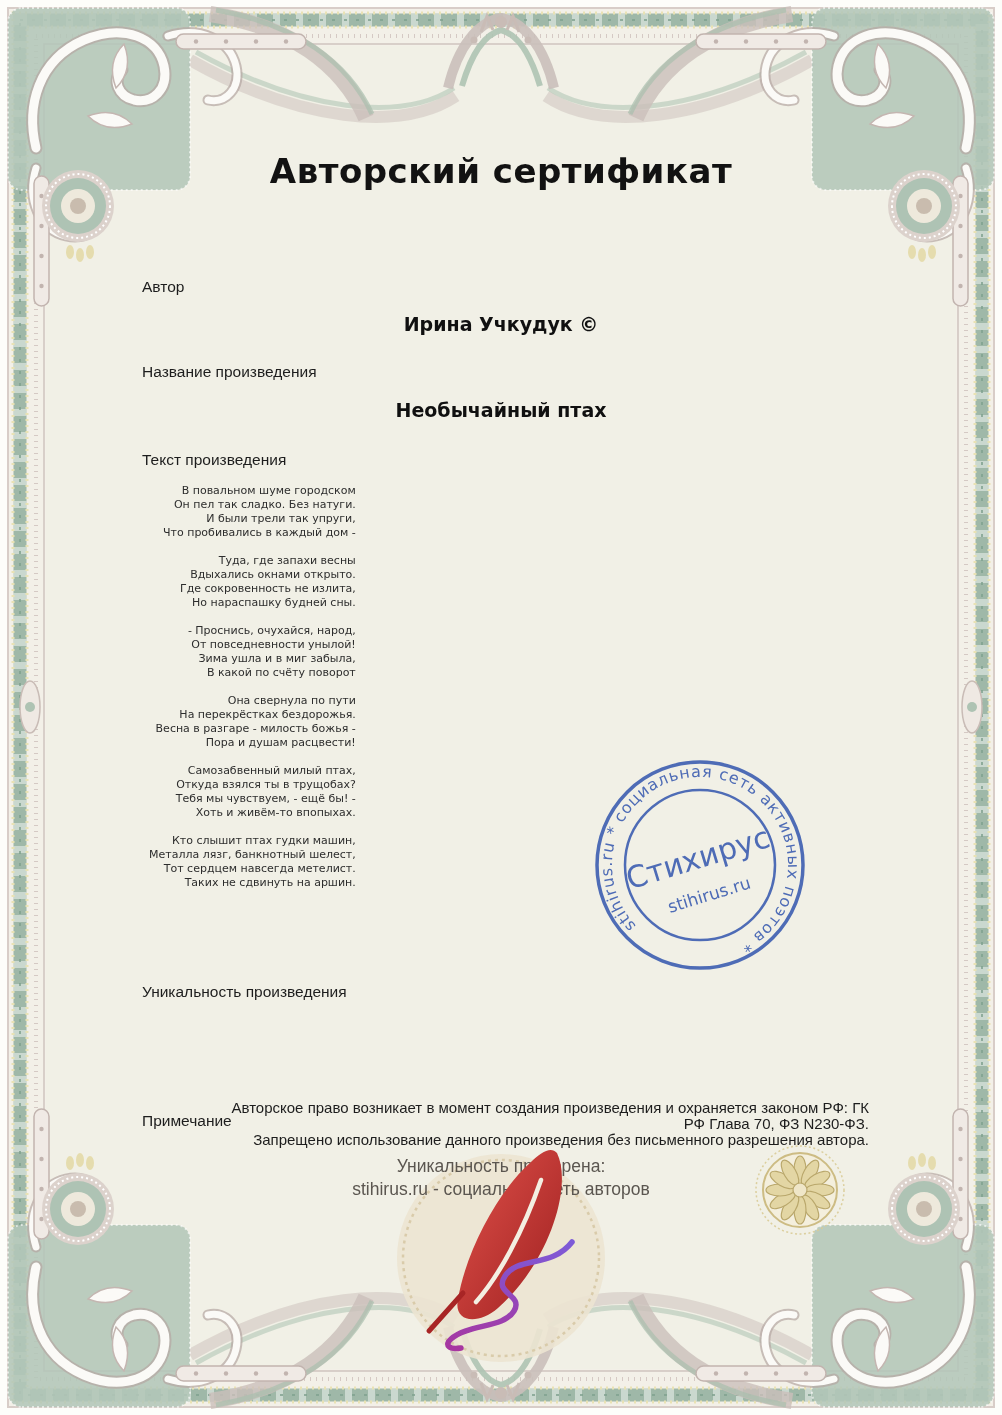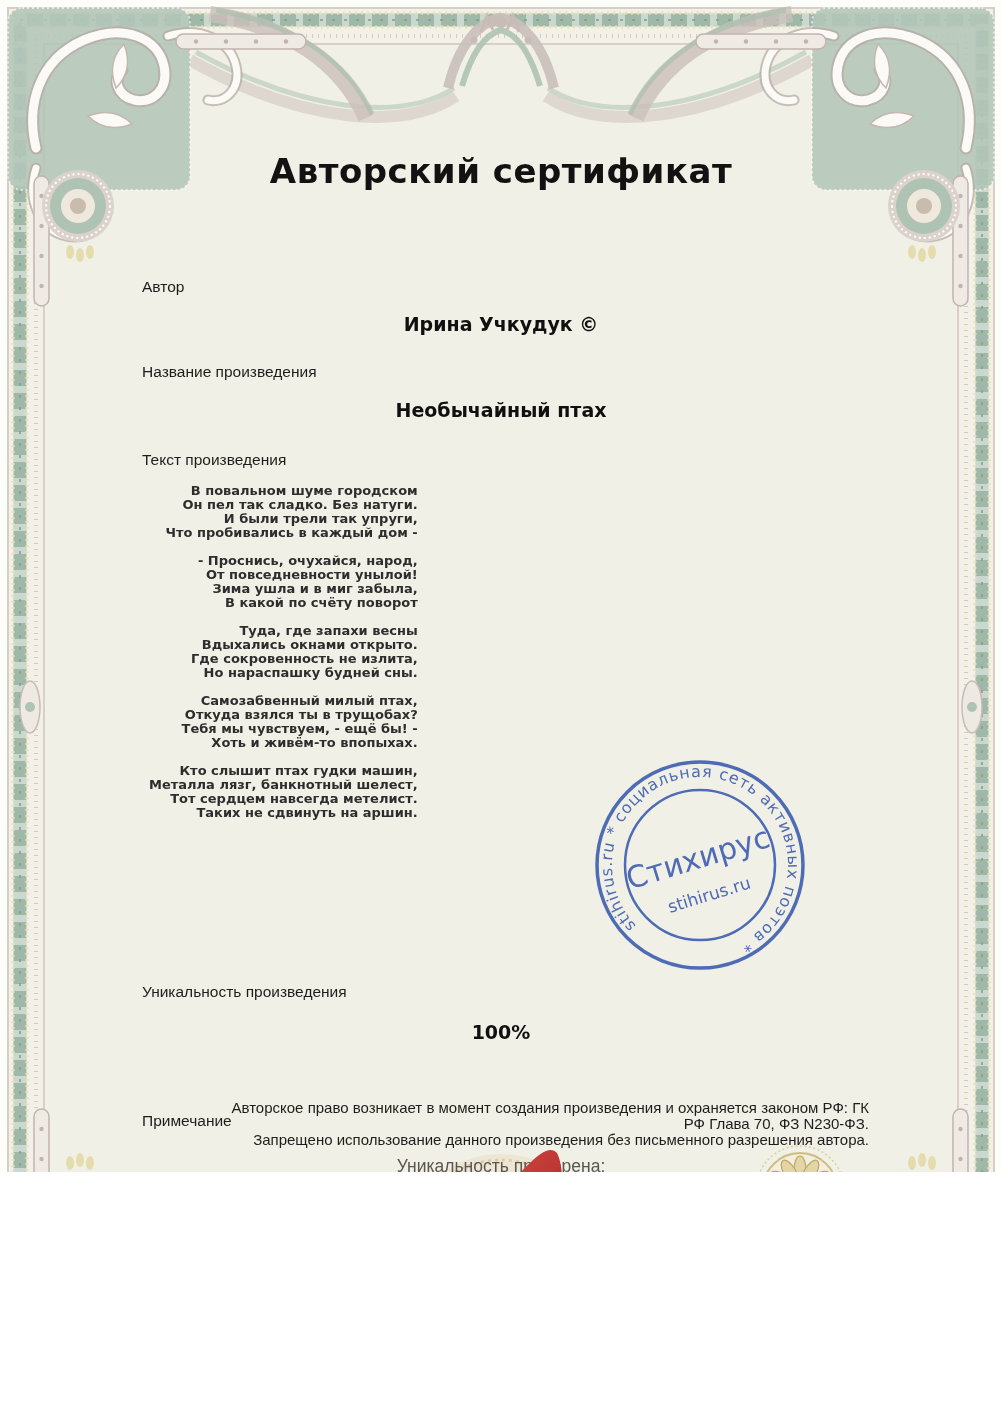--- a/index.html
+++ b/index.html
@@ -3,7 +3,7 @@
 <meta charset="utf-8">
 <style>
   html,body{margin:0;padding:0;background:#ffffff;}
-  .page{position:relative;width:1002px;height:1172px;overflow:hidden;
+  .page{position:relative;width:1002px;height:1415px;overflow:hidden;
         background-color:#f1f0e6;
         background-image:
           repeating-linear-gradient(0deg, rgba(255,255,255,.35) 0 1px, rgba(0,0,0,0) 1px 3px),

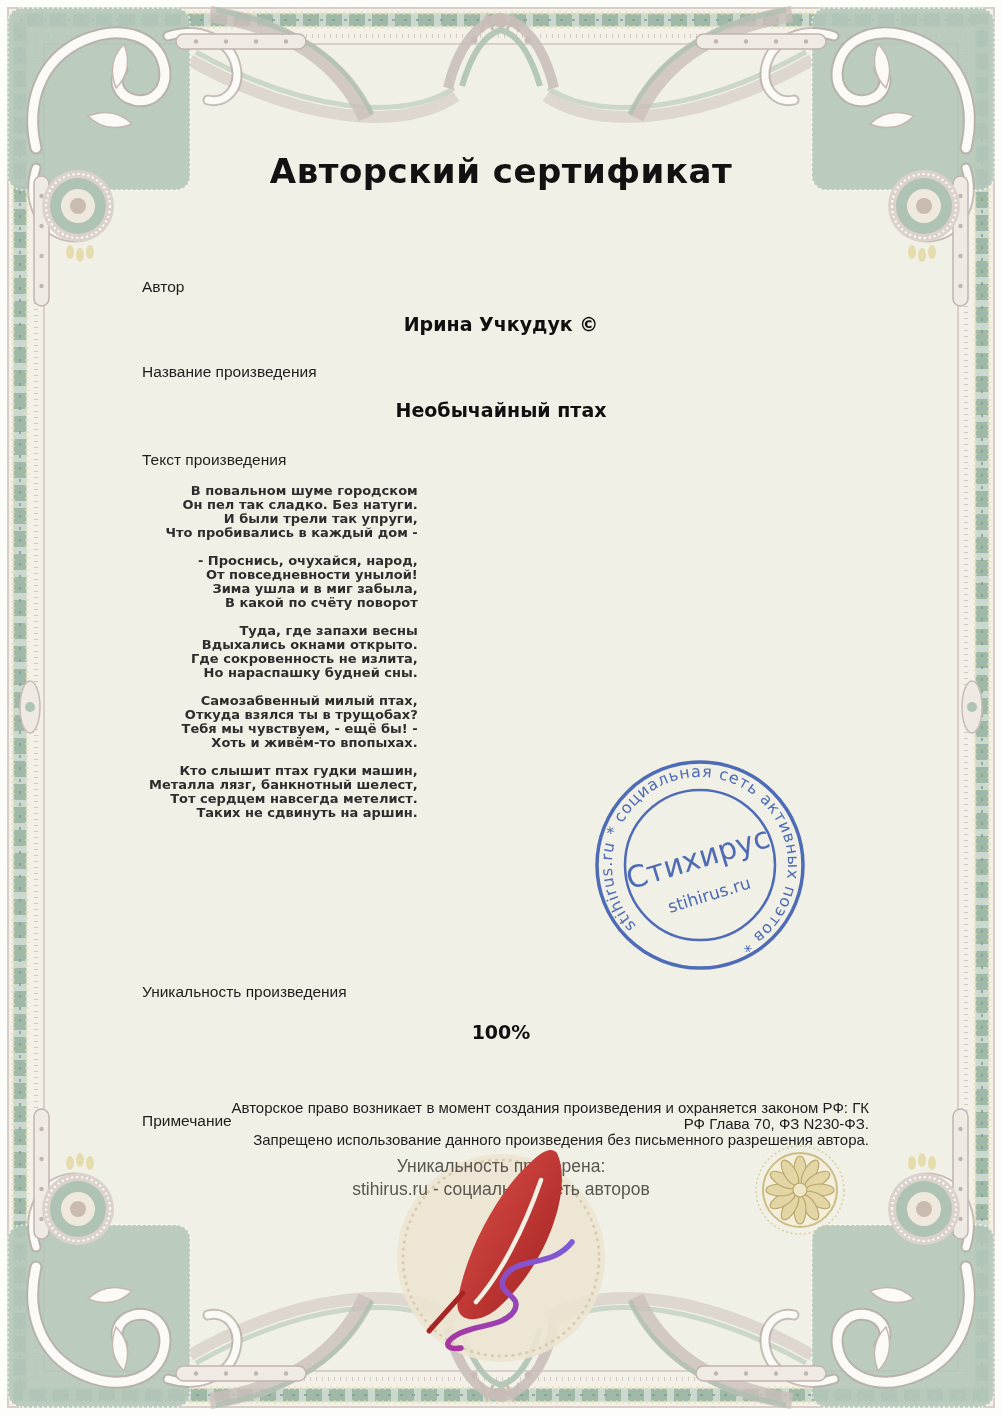--- a/index.html
+++ b/index.html
@@ -18,7 +18,7 @@
   .subtitle{top:218px;font-family:"DejaVu Sans",sans-serif;font-size:32px;font-weight:bold;font-style:italic;color:#121212;}
   .label{left:142px;font-size:15.5px;color:#1d1d1d;}
   .cbold{font-family:"DejaVu Sans",sans-serif;font-size:19px;font-weight:bold;color:#101010;}
-  .poem{left:149px;top:484px;font-family:"DejaVu Sans",sans-serif;font-size:13px;line-height:14px;color:#2d2d2d;font-weight:bold;}
+  .poem{left:149px;top:484px;font-family:"DejaVu Sans",sans-serif;font-size:11px;line-height:14px;color:#2d2d2d;}
   .stanza{white-space:pre-line;margin:0 0 14px 0;}
   .note{left:149px;top:1100px;width:720px;font-size:15px;line-height:16px;color:#1d1d1d;white-space:pre-line;}
   .foot{font-size:17.5px;color:#5b5650;}

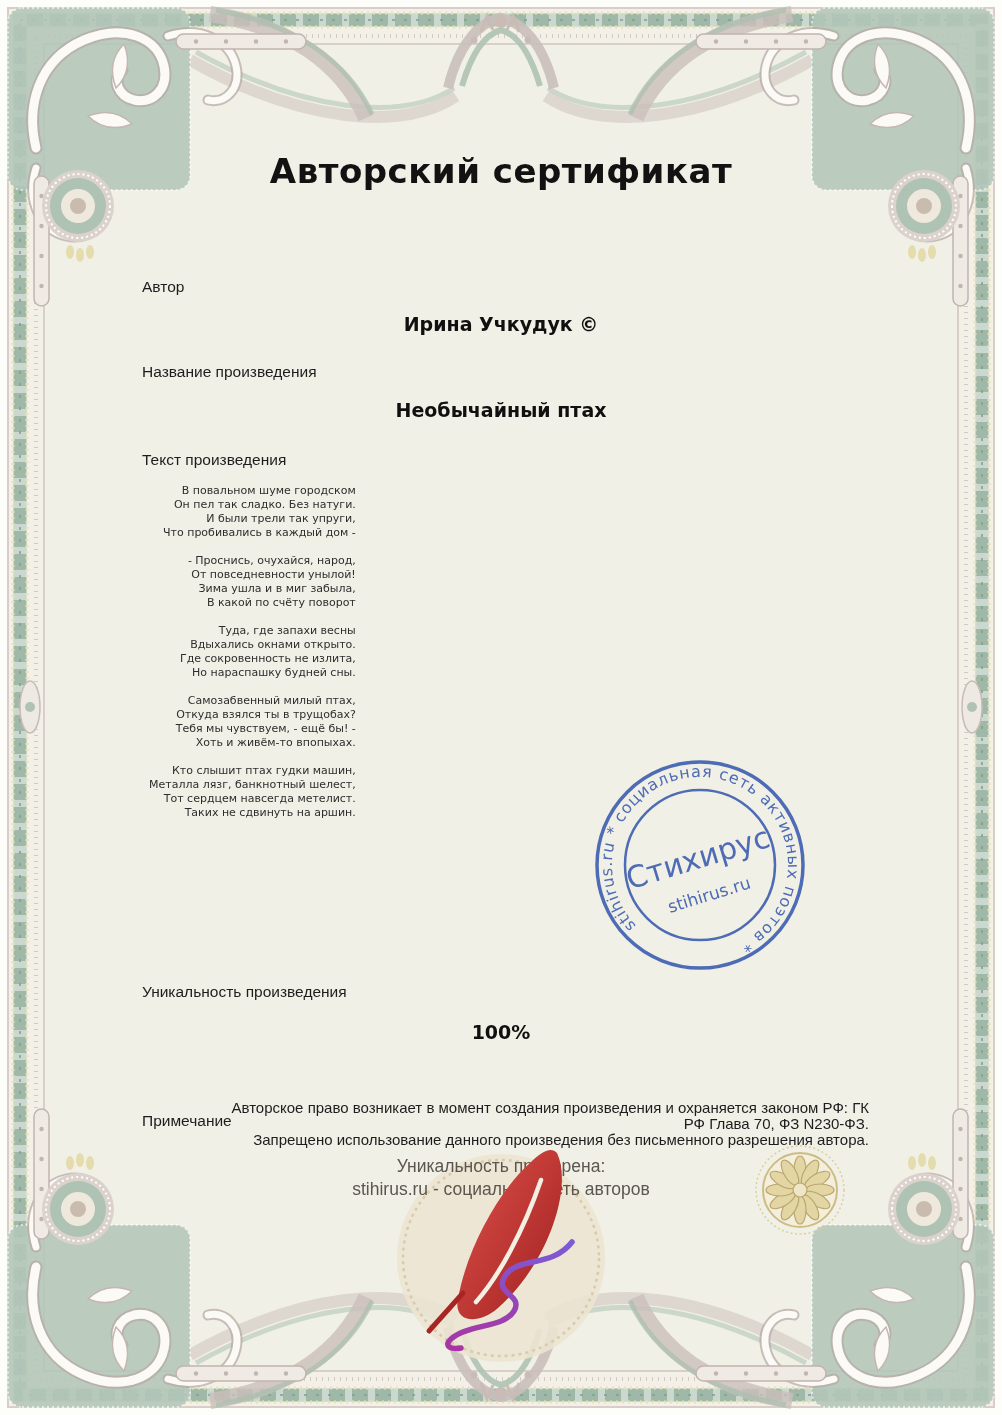--- a/index.html
+++ b/index.html
@@ -149,14 +149,14 @@
 Он пел так сладко. Без натуги.
 И были трели так упруги,
 Что пробивались в каждый дом -</div>
+      <div class="stanza">Туда, где запахи весны
+Вдыхались окнами открыто.
+Где сокровенность не излита,
+Но нараспашку будней сны.</div>
       <div class="stanza">- Проснись, очухайся, народ,
 От повседневности унылой!
 Зима ушла и в миг забыла,
 В какой по счёту поворот</div>
-      <div class="stanza">Туда, где запахи весны
-Вдыхались окнами открыто.
-Где сокровенность не излита,
-Но нараспашку будней сны.</div>
       <div class="stanza">Самозабвенный милый птах,
 Откуда взялся ты в трущобах?
 Тебя мы чувствуем, - ещё бы! -

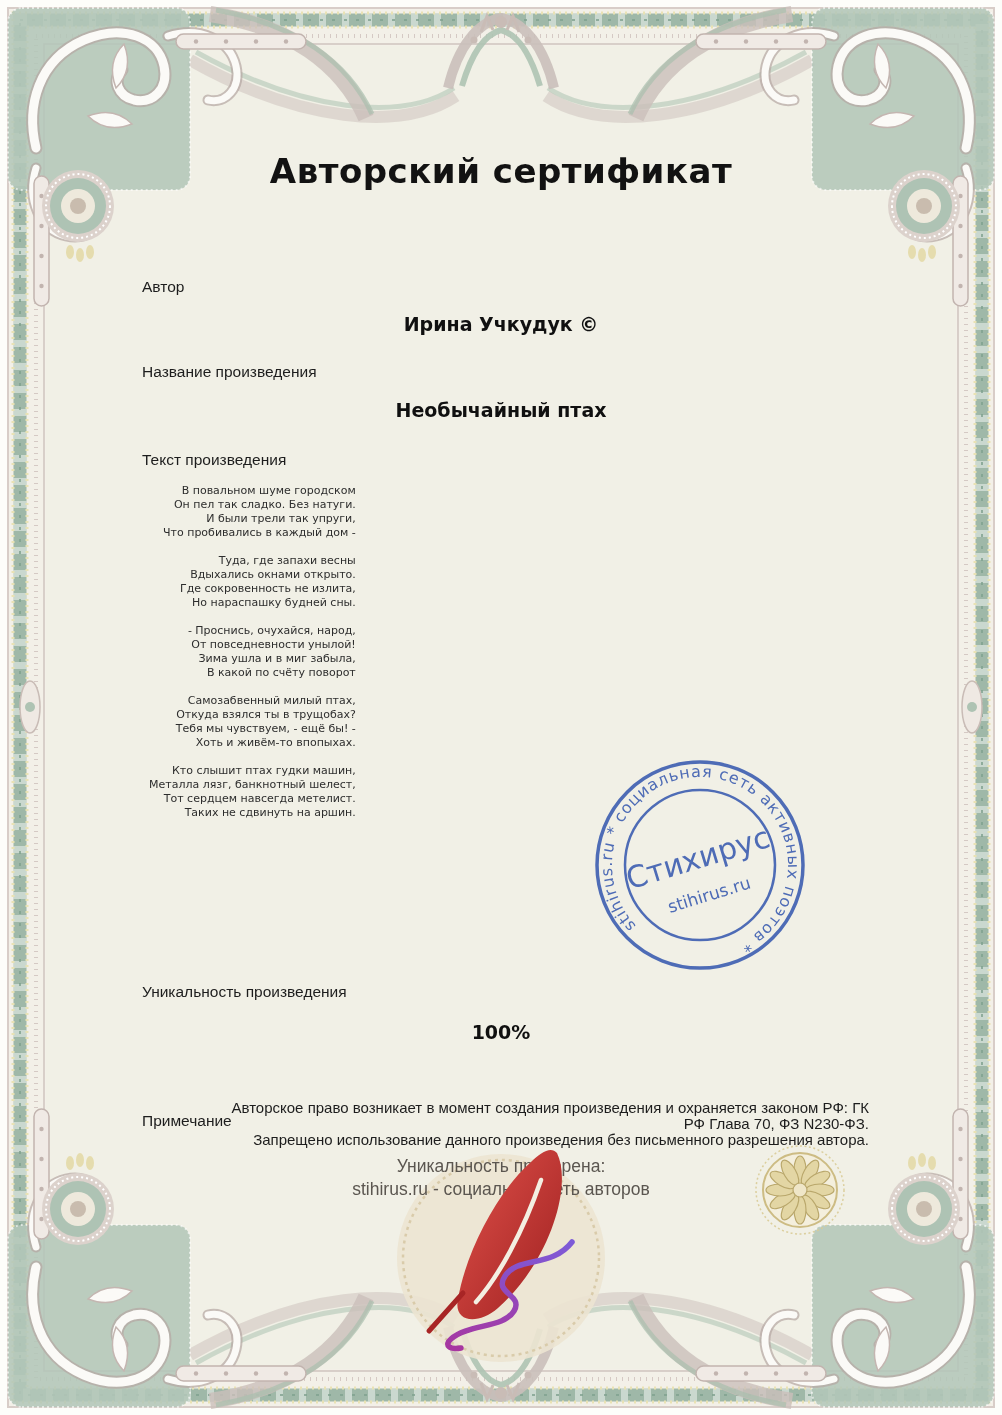--- a/index.html
+++ b/index.html
@@ -157,6 +157,10 @@
 От повседневности унылой!
 Зима ушла и в миг забыла,
 В какой по счёту поворот</div>
+      <div class="stanza">Она свернула по пути
+На перекрёстках бездорожья.
+Весна в разгаре - милость божья -
+Пора и душам расцвести!</div>
       <div class="stanza">Самозабвенный милый птах,
 Откуда взялся ты в трущобах?
 Тебя мы чувствуем, - ещё бы! -

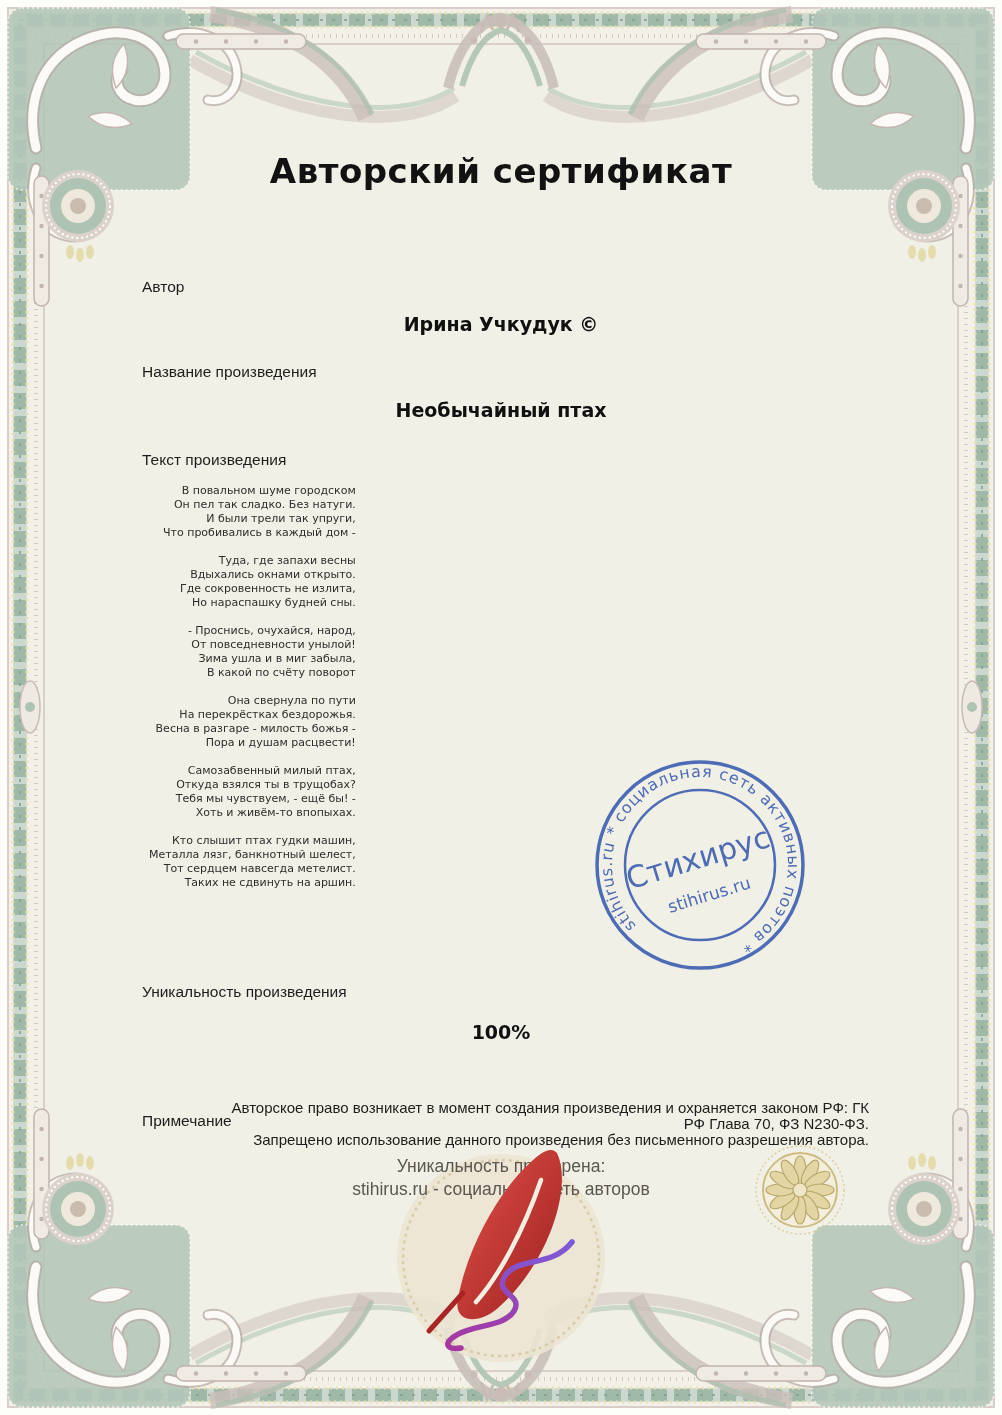--- a/index.html
+++ b/index.html
@@ -172,7 +172,6 @@
     </div>
 
     <div class="abs label" style="top:983px">Уникальность произведения</div>
-    <div class="abs ctr cbold" style="top:1021px">100%</div>
 
     <div class="abs label" style="top:1112px">Примечание</div>
     <div class="abs note">Авторское право возникает в момент создания произведения и охраняется законом РФ: ГК

